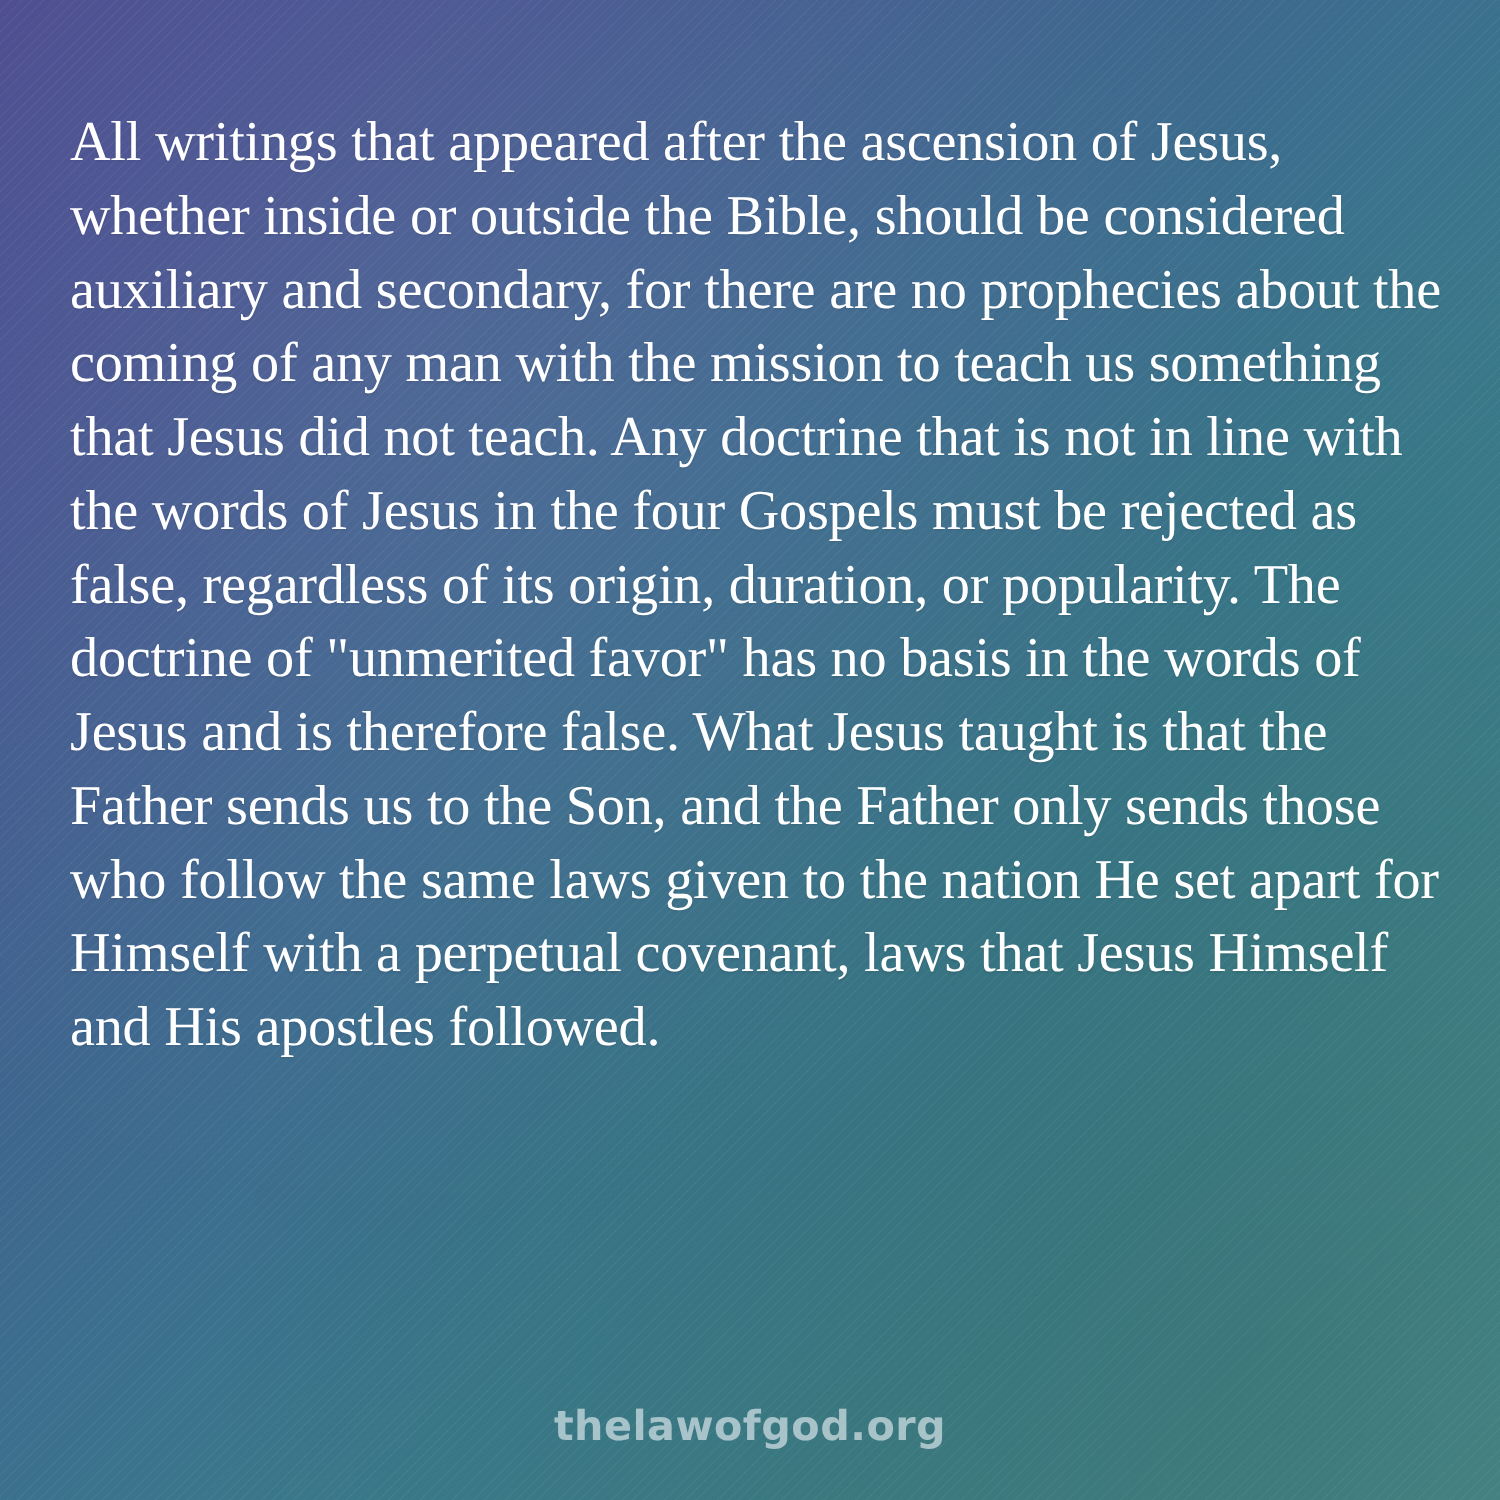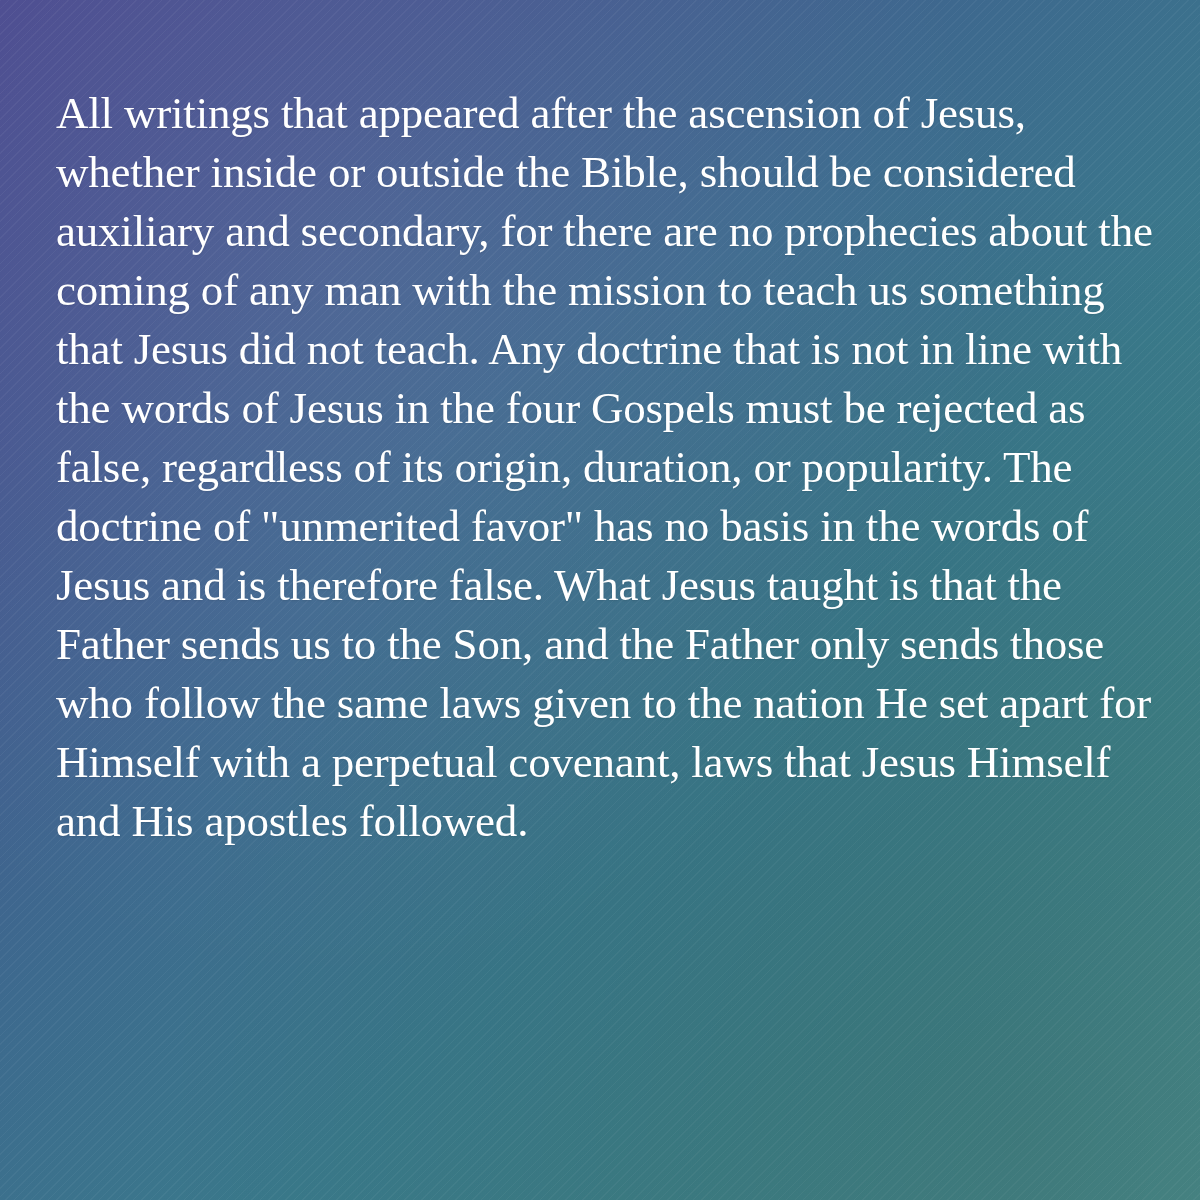--- a/index.html
+++ b/index.html
@@ -84,6 +84,7 @@
 
   <div id="quote-text">All writings that appeared after the ascension of Jesus, whether inside or outside the Bible, should be considered auxiliary and secondary, for there are no prophecies about the coming of any man with the mission to teach us something that Jesus did not teach. Any doctrine that is not in line with the words of Jesus in the four Gospels must be rejected as false, regardless of its origin, duration, or popularity. The doctrine of "unmerited favor" has no basis in the words of Jesus and is therefore false. What Jesus taught is that the Father sends us to the Son, and the Father only sends those who follow the same laws given to the nation He set apart for Himself with a perpetual covenant, laws that Jesus Himself and His apostles followed.</div>
 
+  <div id="site-attribution">thelawofgod.org</div>
 </div>
 
 </body></html>

